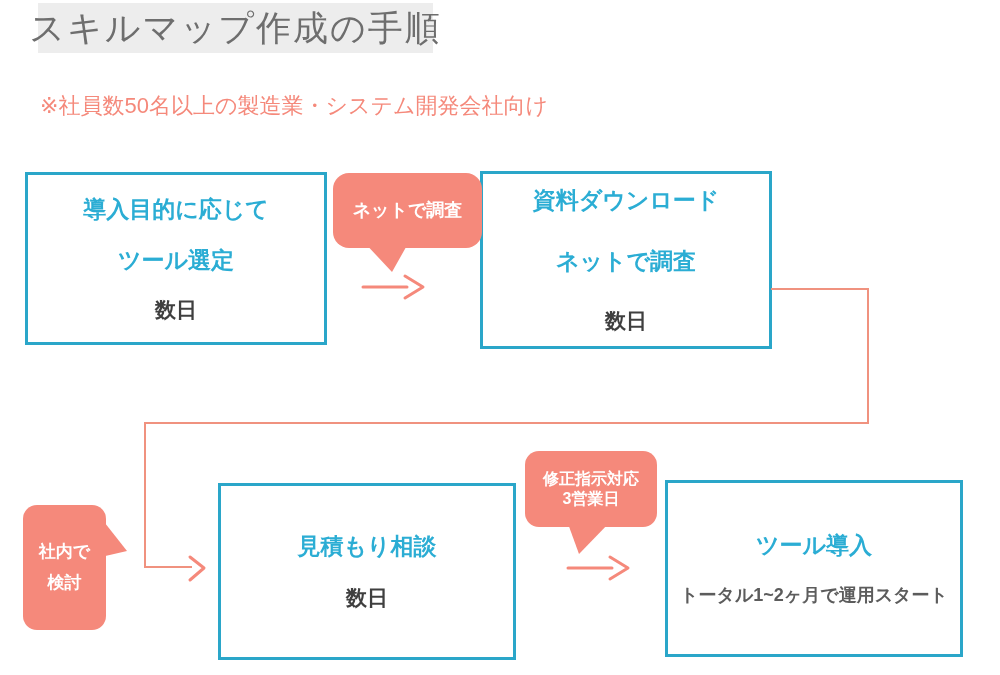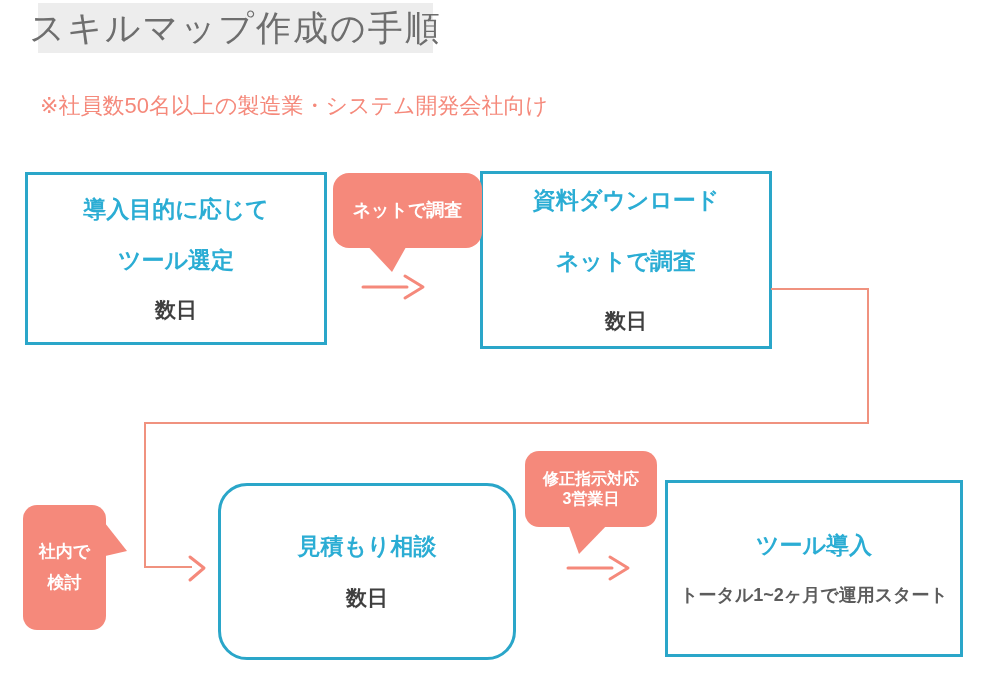--- a/index.html
+++ b/index.html
@@ -44,7 +44,7 @@
   .step .note{color:var(--note-text);font-weight:700;font-size:18px;white-space:nowrap;}
   #box1{left:25px;top:172px;width:302px;height:173px;gap:20px;}
   #box2{left:480px;top:171px;width:292px;height:178px;gap:30px;}
-  #box3{left:218px;top:483px;width:298px;height:177px;gap:22px;border-radius:29px;}
+  #box3{left:218px;top:483px;width:298px;height:177px;gap:22px;}
   #box4{left:665px;top:480px;width:298px;height:177px;gap:22px;}
 
   .bubble{

